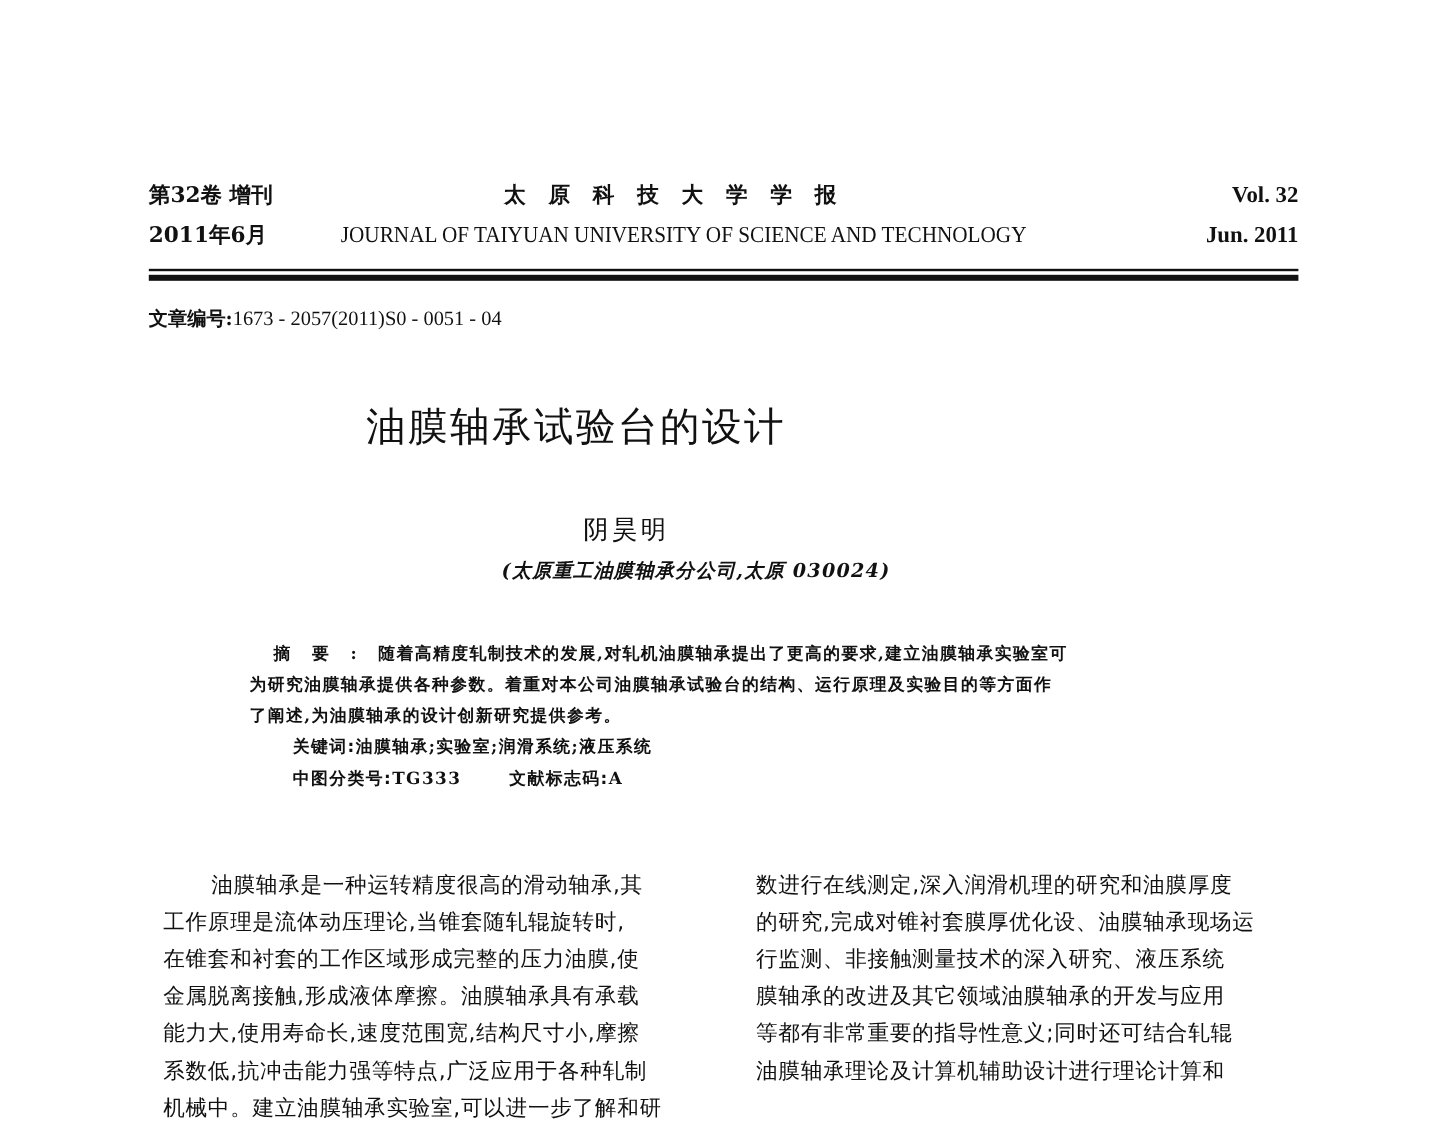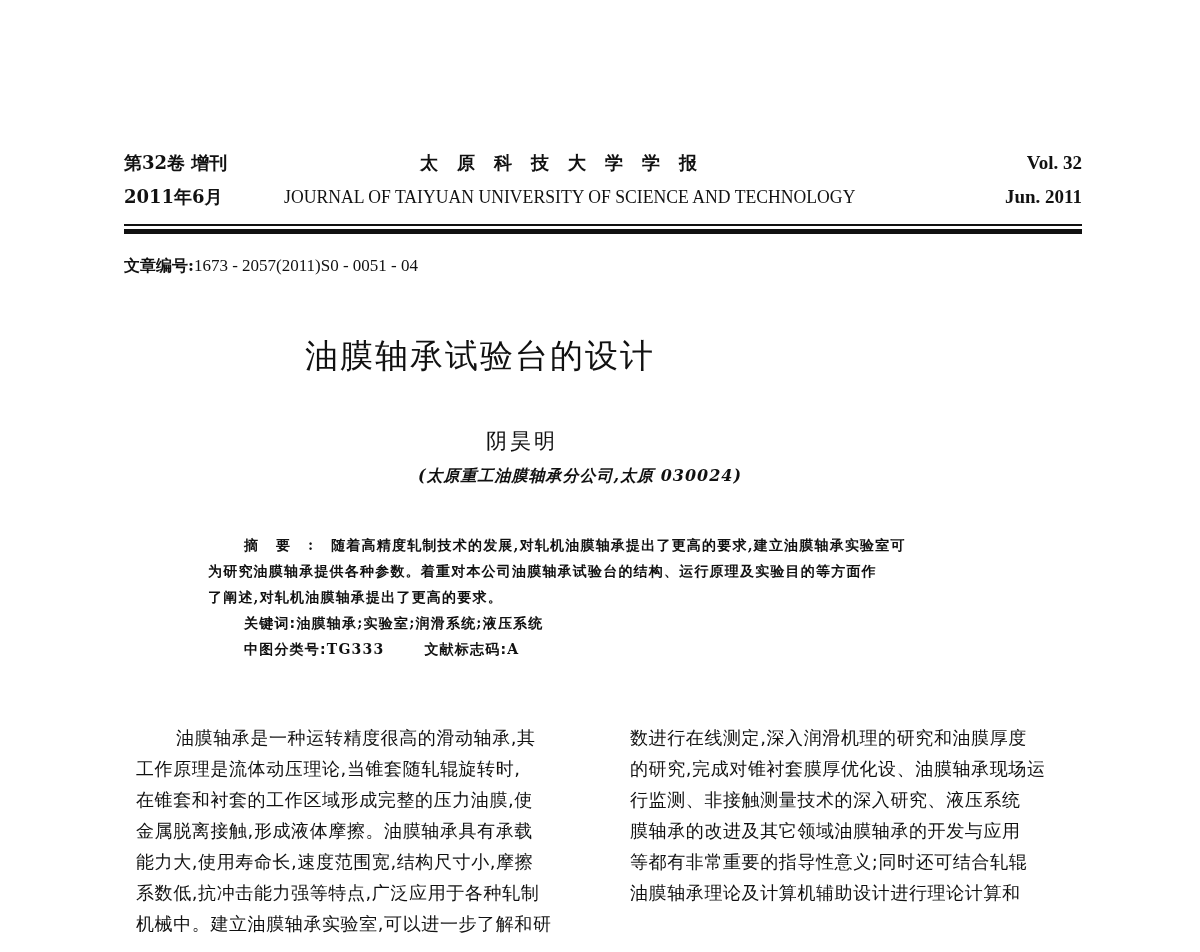--- a/index.html
+++ b/index.html
@@ -43,7 +43,7 @@
 
     .abs-block { left: 208px; width: 800px; top: 532px; font-size: 14px; font-weight: bold; line-height: 26px; white-space: normal; }
     .abs-line { display: block; white-space: nowrap; letter-spacing: 1.2px; }
-    .abs-label { letter-spacing: 18px; margin-left: 36px; }
+    .abs-label { letter-spacing: 18px; margin-left: 20px; }
     .kw-line { margin-left: 36px; }
     .kw-label { font-family: "DejaVu Sans", sans-serif; }
     .cls-gap { display: inline-block; width: 40px; }

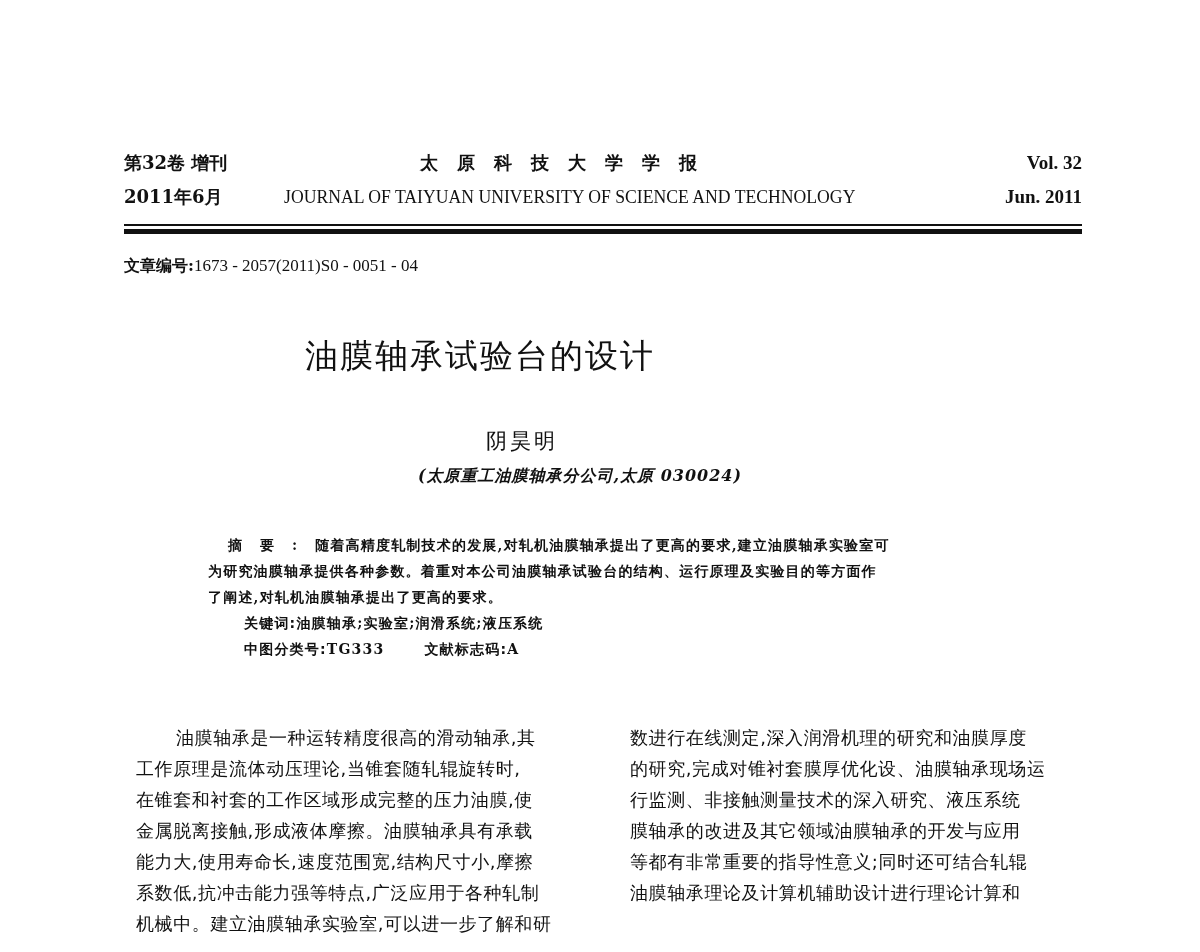--- a/index.html
+++ b/index.html
@@ -78,7 +78,7 @@
 <div class="abs abs-block">
   <span class="abs-line"><span class="abs-label">摘要:</span><span>随着高精度轧制技术的发展,对轧机油膜轴承提出了更高的要求,建立油膜轴承实验室可</span></span>
   <span class="abs-line">为研究油膜轴承提供各种参数。着重对本公司油膜轴承试验台的结构、运行原理及实验目的等方面作</span>
-  <span class="abs-line">了阐述,对轧机油膜轴承提出了更高的要求。</span>
+  <span class="abs-line">了阐述,为油膜轴承的设计创新研究提供参考。</span>
   <span class="abs-line kw-line"><span class="kw-label">关键词:</span><span>油膜轴承;实验室;润滑系统;液压系统</span></span>
   <span class="abs-line kw-line"><span class="kw-label">中图分类号:</span><span>TG333</span><span class="cls-gap"></span><span class="kw-label">文献标志码:</span><span>A</span></span>
 </div>

